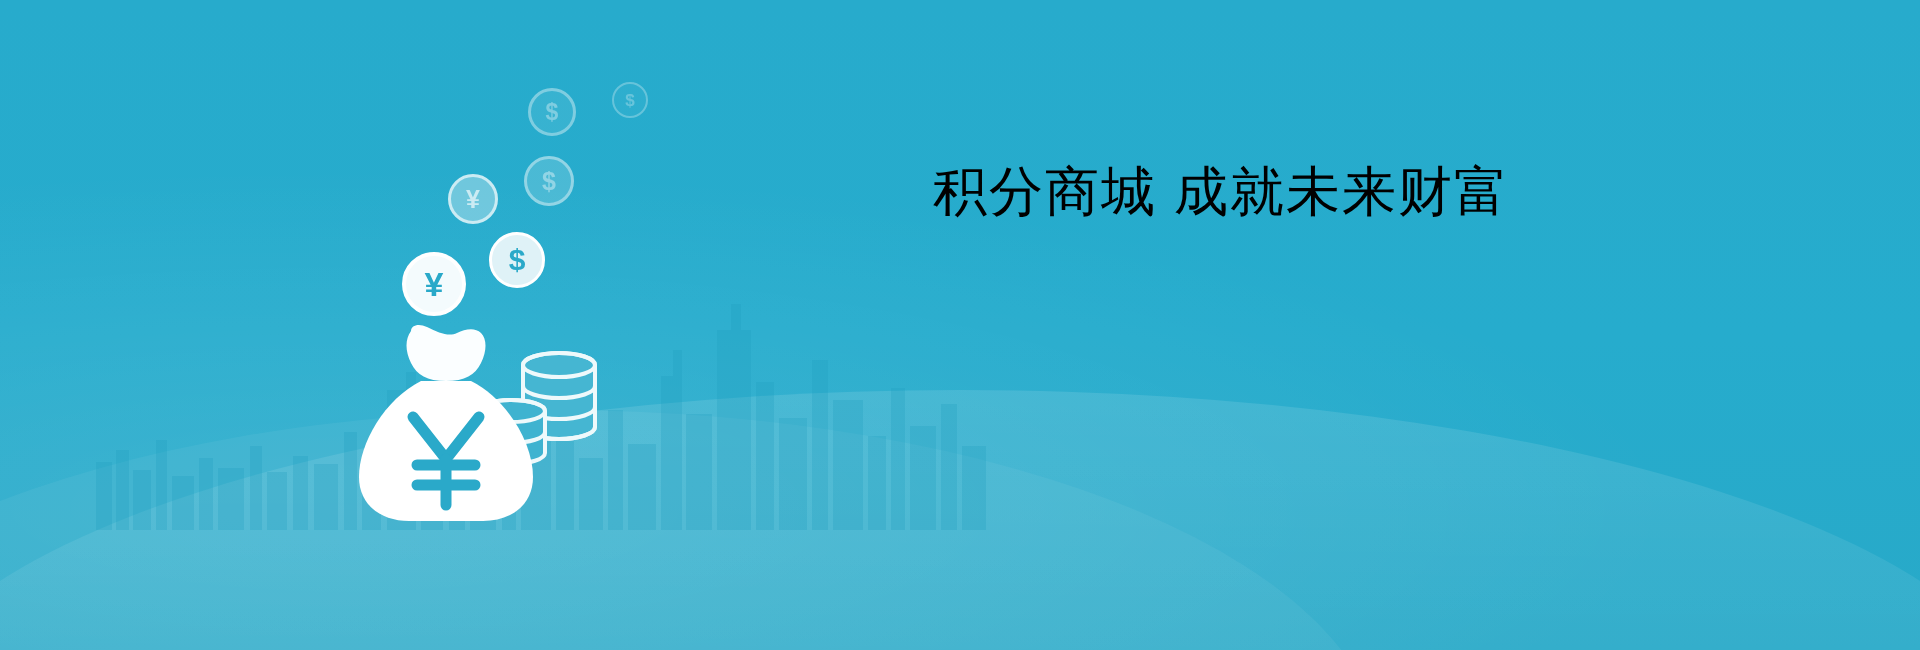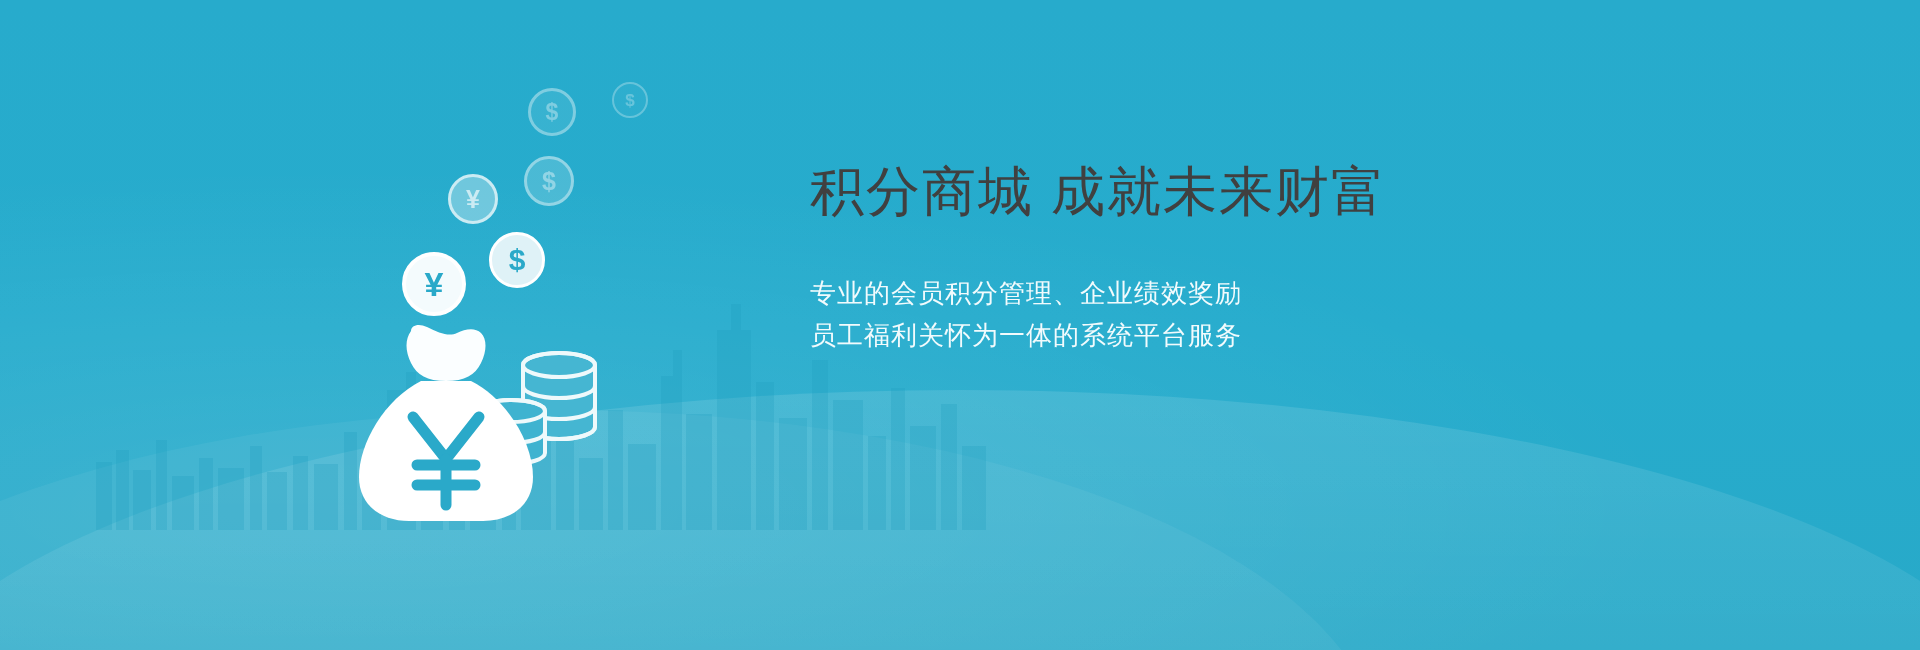--- a/index.html
+++ b/index.html
@@ -93,13 +93,14 @@
     width: 700px;
   }
   .headline {
-    color: #404040;
+    color: #000000;
     font-size: 54px;
     font-weight: 400;
     letter-spacing: 2px;
     white-space: nowrap;
     margin: 0;
     line-height: 1.18;
+    text-align: right;
   }
   .sub-wrap { margin-top: 48px; }
   .subline {

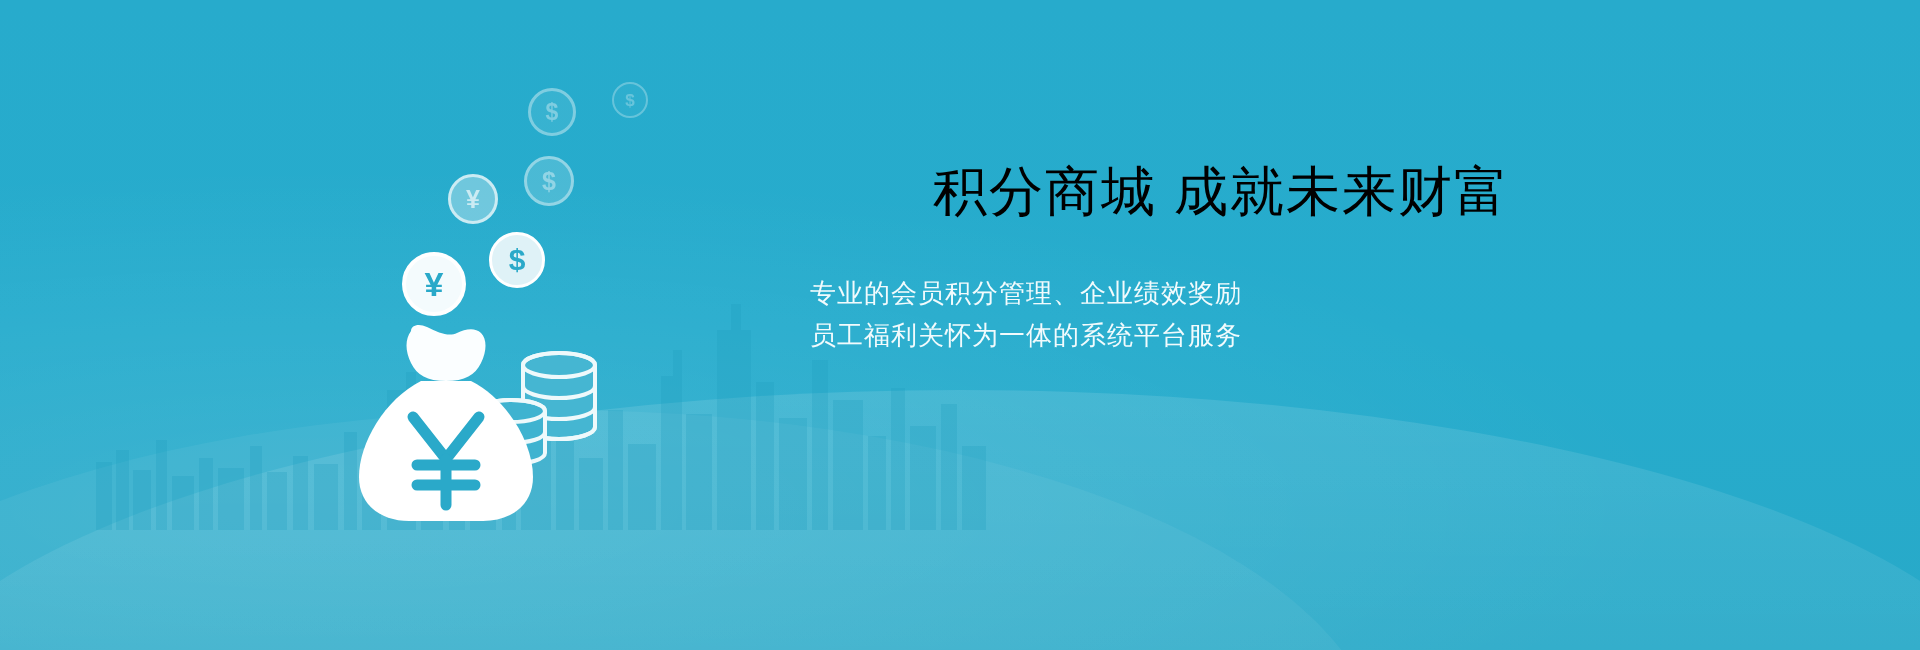--- a/index.html
+++ b/index.html
@@ -228,10 +228,6 @@
 
   <div class="text-block">
     <h1 class="headline">积分商城  成就未来财富</h1>
-    <div class="sub-wrap">
-      <p class="subline">专业的会员积分管理、企业绩效奖励</p>
-      <p class="subline">员工福利关怀为一体的系统平台服务</p>
-    </div>
   </div>
 
 </div>

